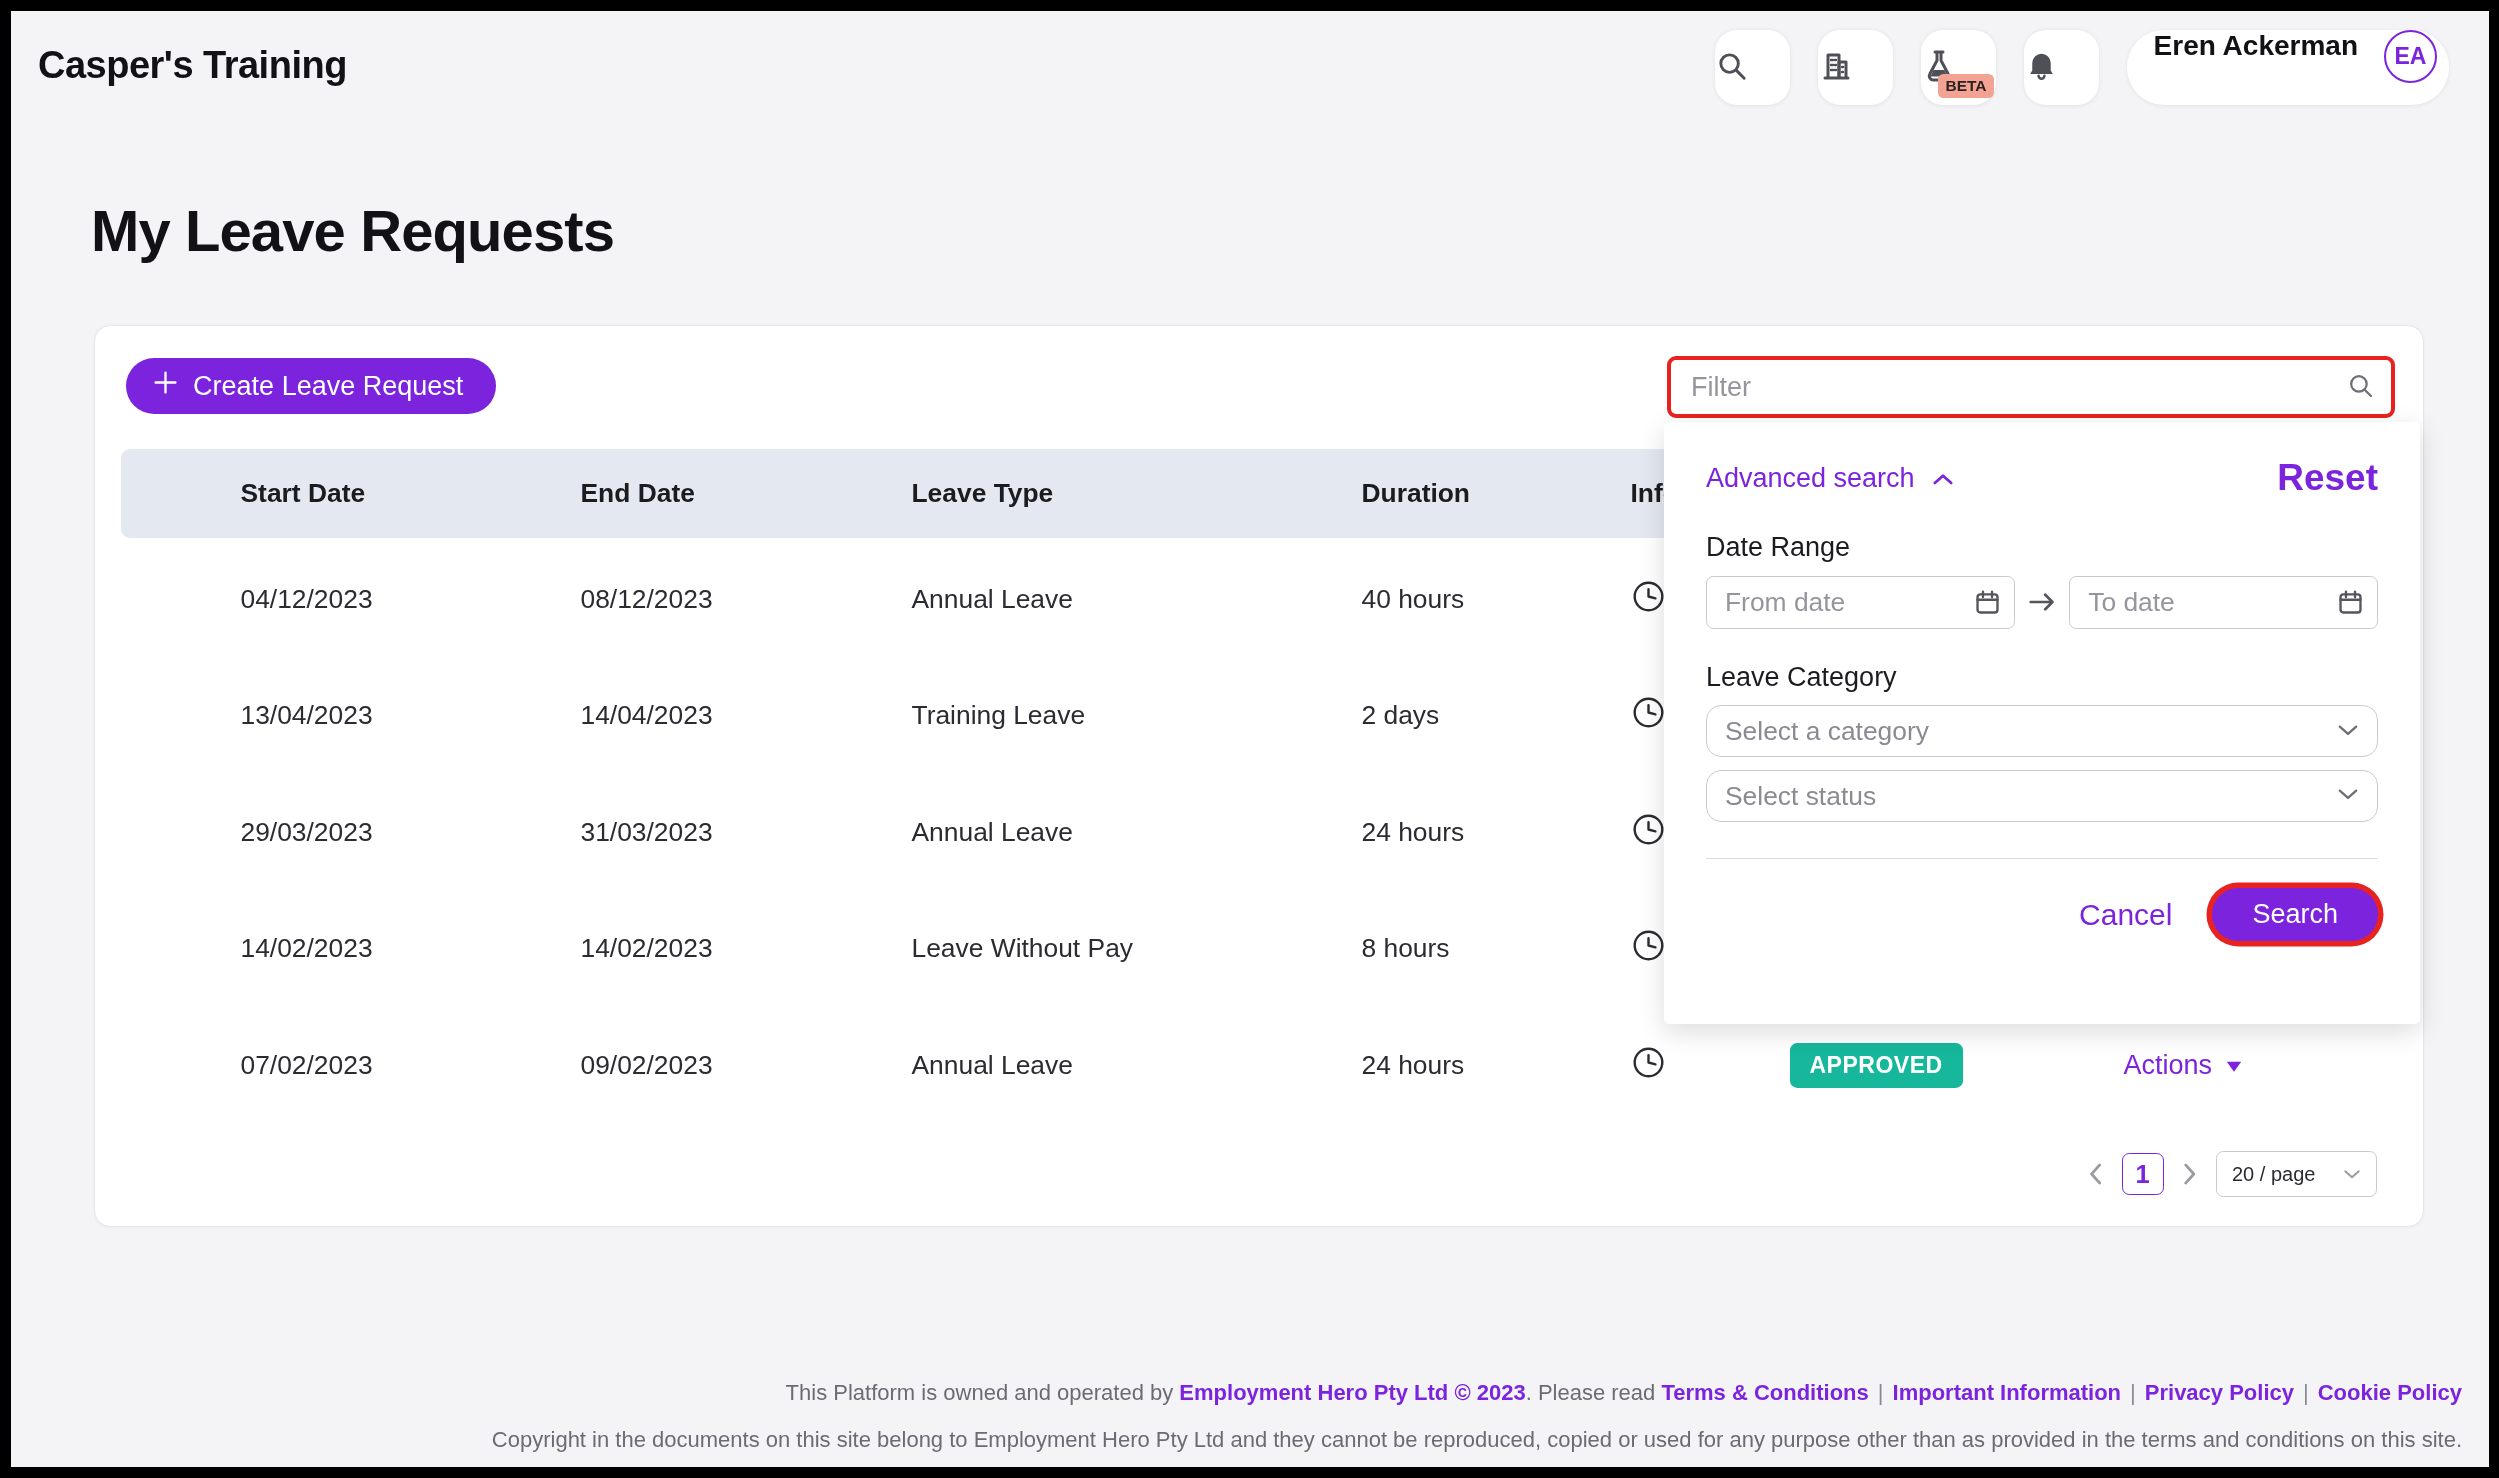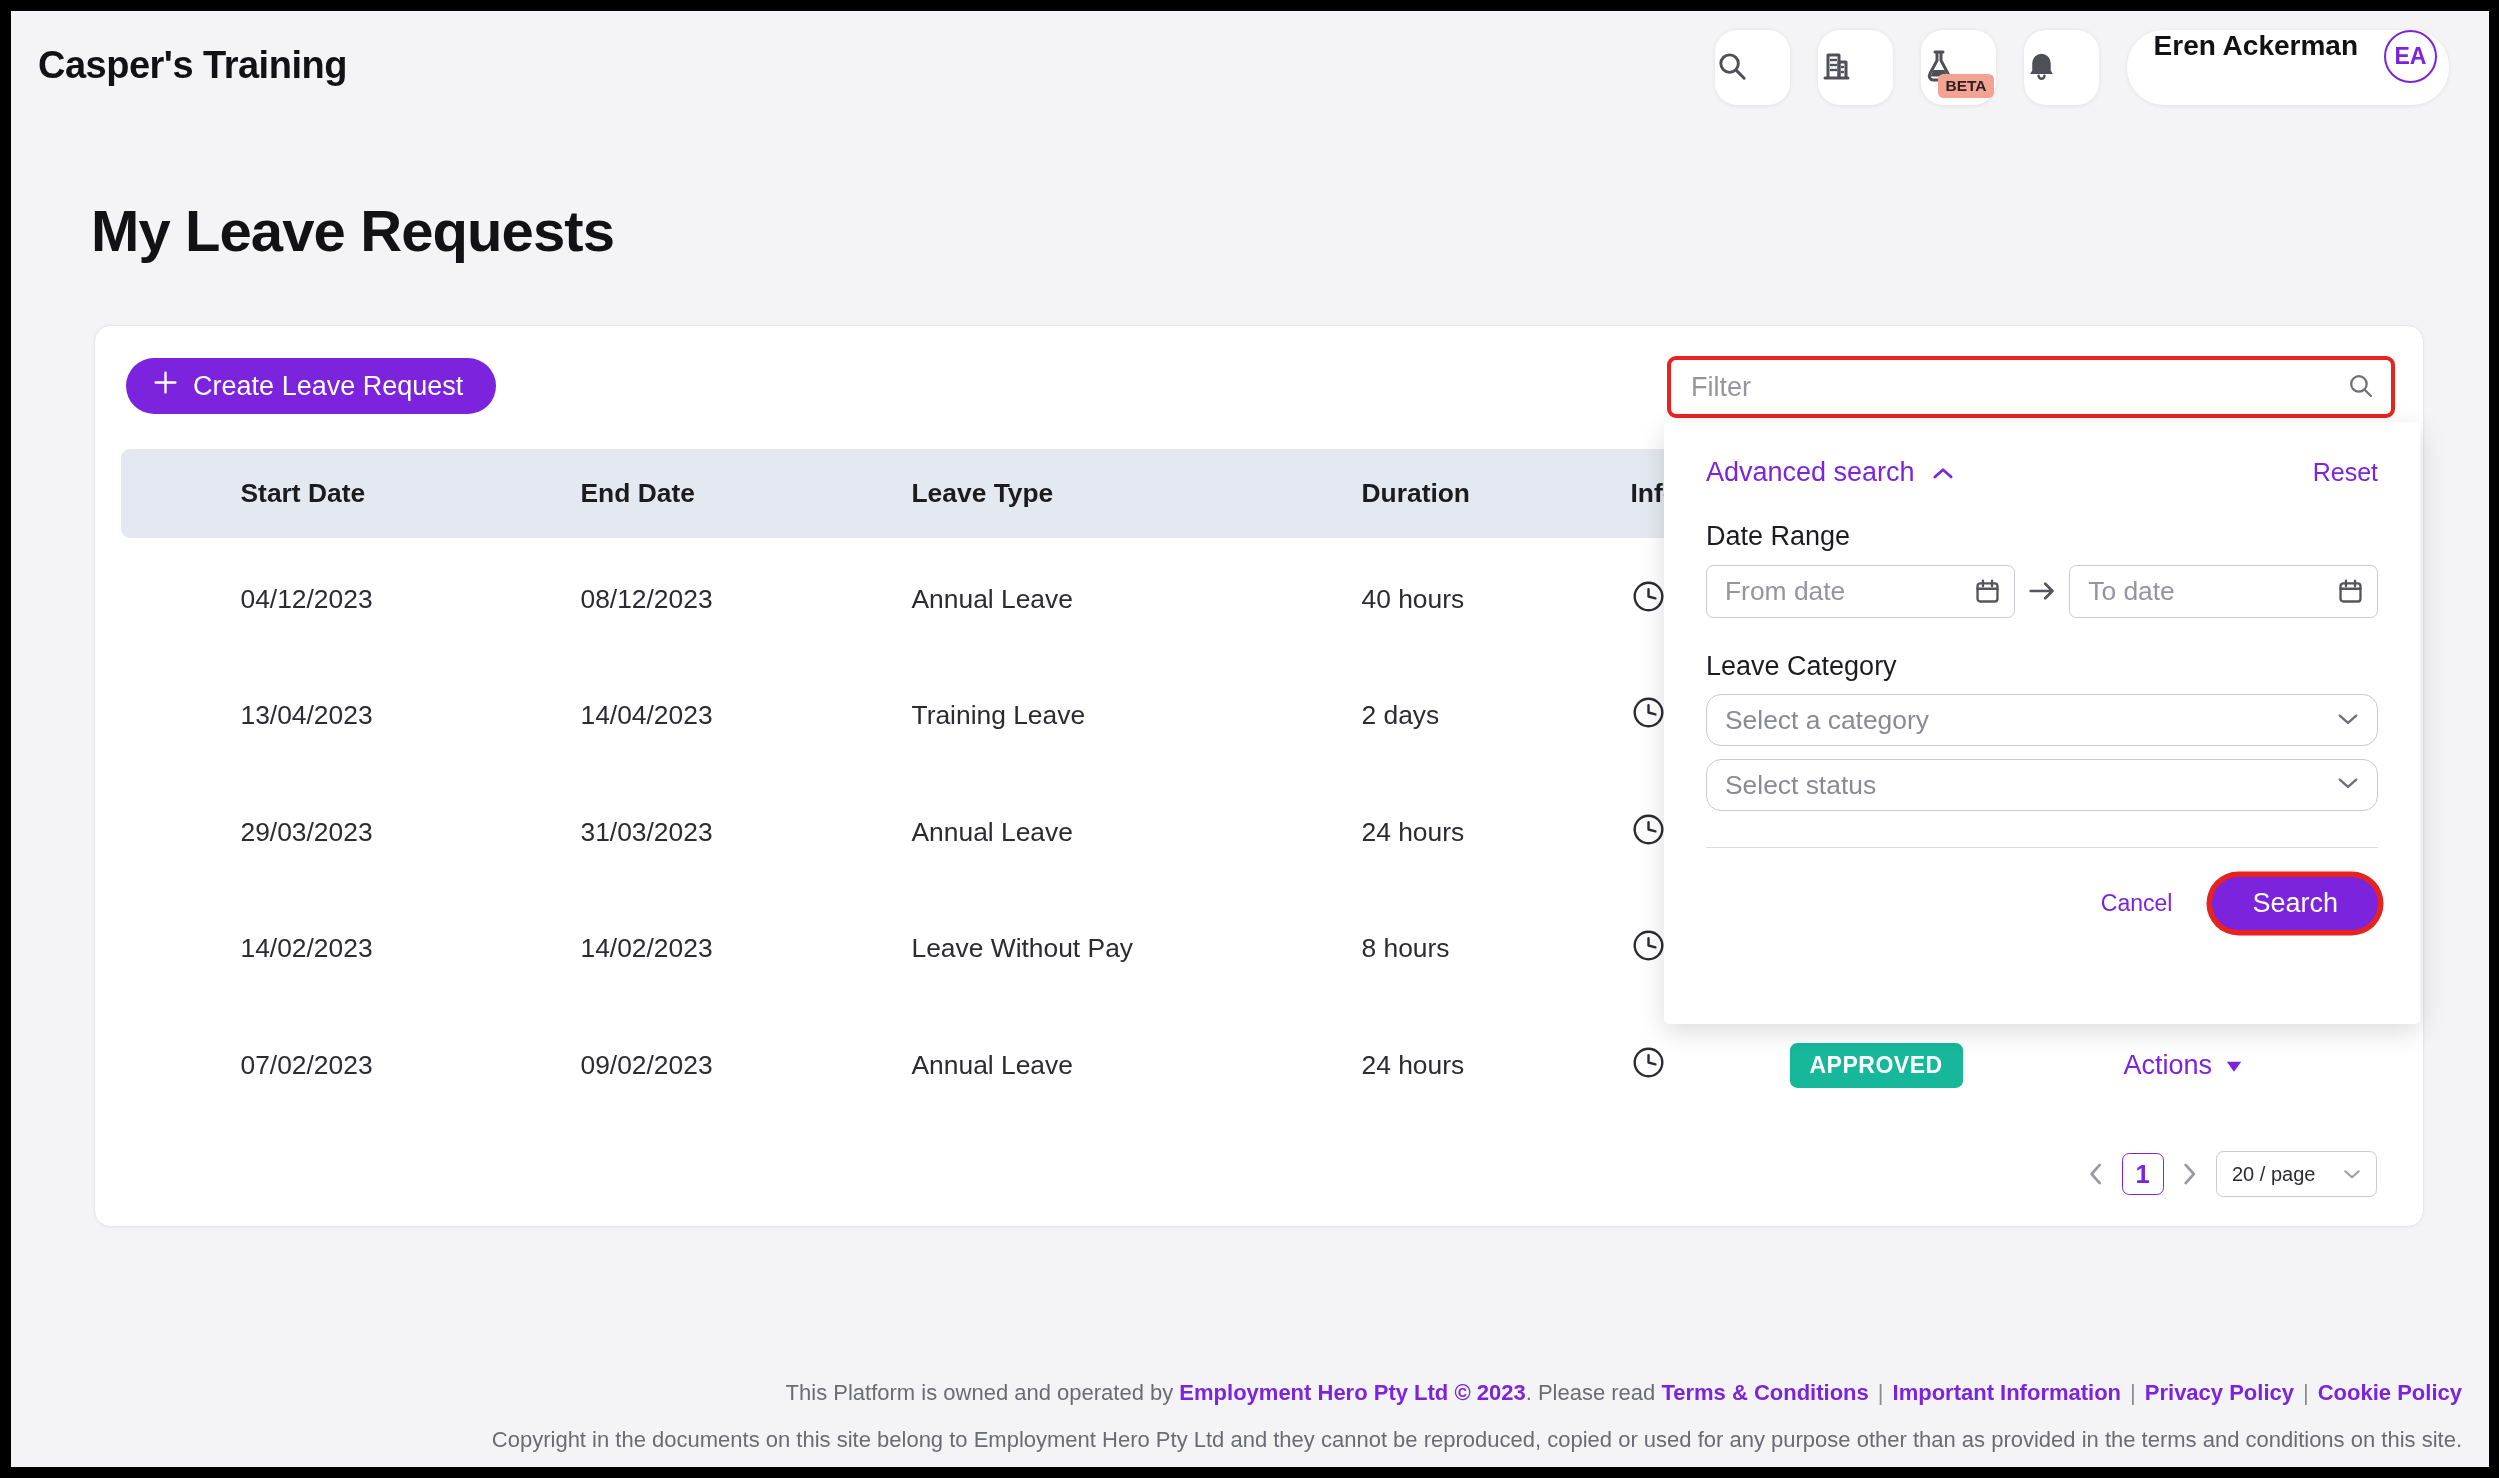--- a/index.html
+++ b/index.html
@@ -56,7 +56,7 @@
            border-radius:5.5px; box-shadow:0 7.3px 27px rgba(0,0,0,.14); padding:35px 42px; z-index:5; }
   .panel-top { display:flex; justify-content:space-between; align-items:center; }
   .adv-link { display:flex; align-items:center; gap:17px; color:#7c24dd; font-size:27px; font-weight:500; cursor:pointer; }
-  .reset-link { color:#7c24dd; font-size:25px; font-weight:400; cursor:pointer; }
+  .reset-link { color:#7c24dd; font-size:37px; font-weight:700; cursor:pointer; }
   .sec-label { margin-top:33px; font-size:27px; font-weight:400; color:#1b1b20; }
   .date-row { margin-top:12.7px; display:flex; align-items:center; gap:12.7px; }
   .date-field { position:relative; flex:1; }

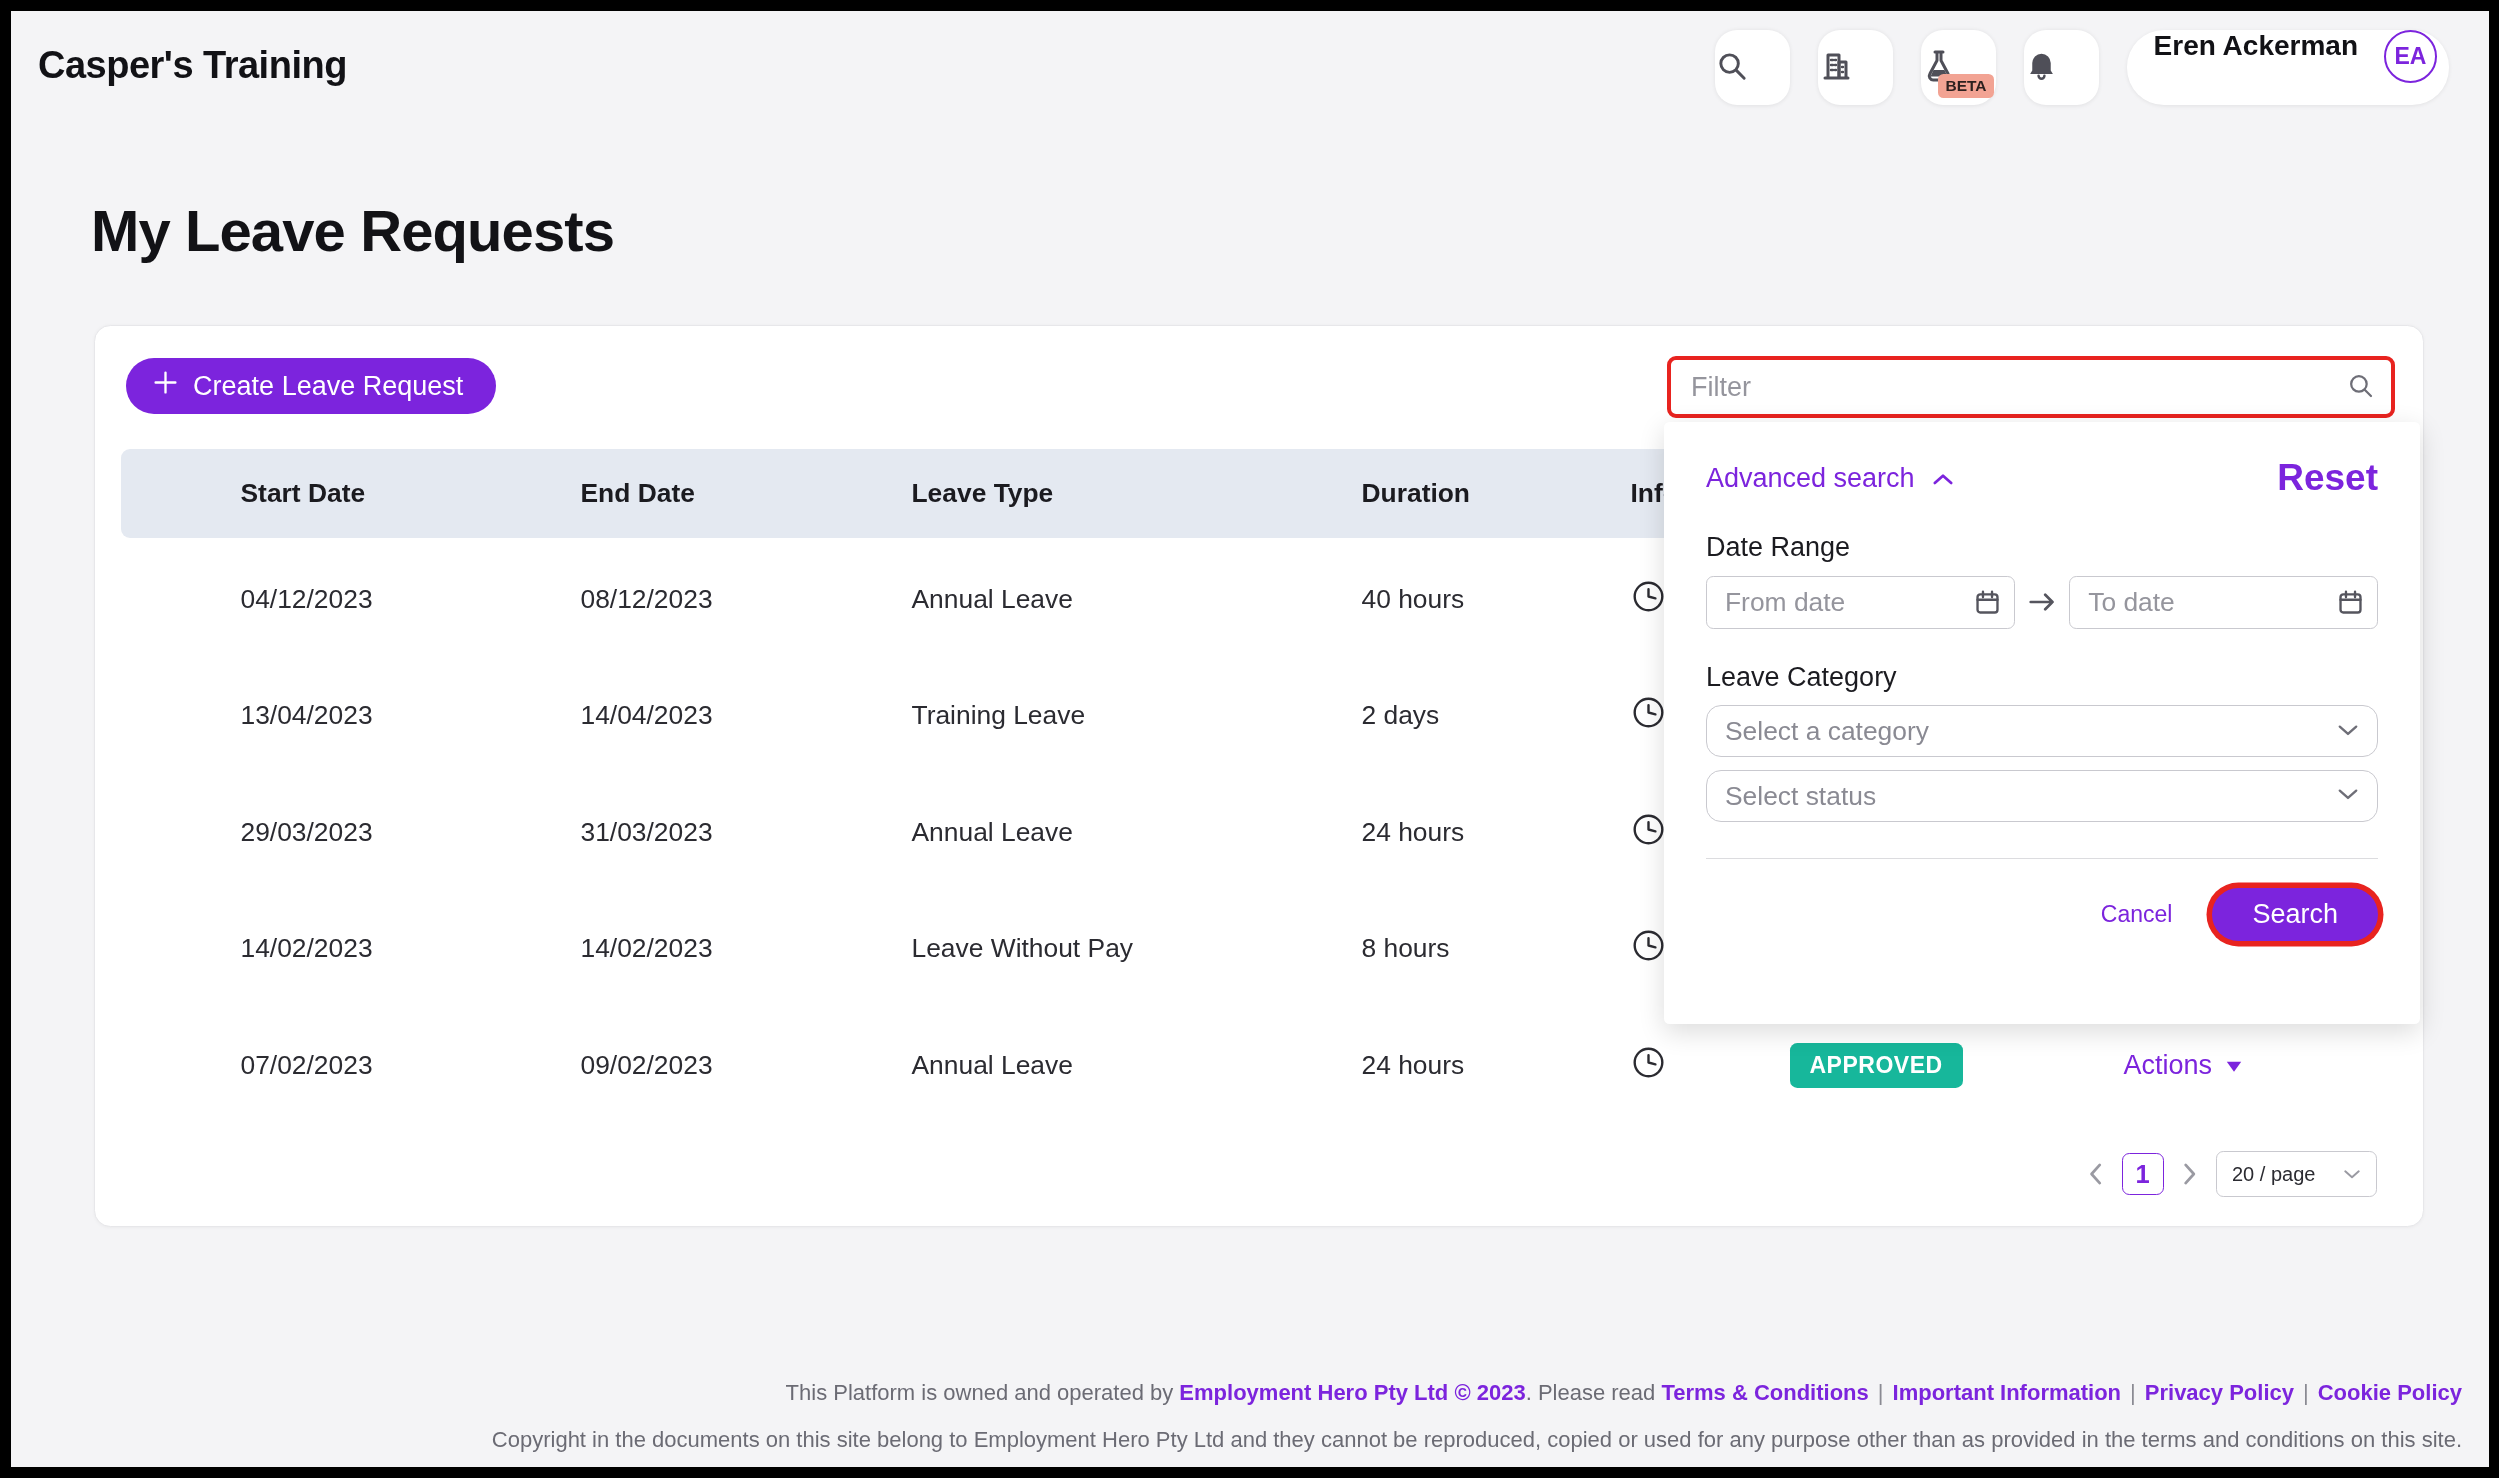--- a/index.html
+++ b/index.html
@@ -71,7 +71,7 @@
   .select-box svg { color:#6e6e77; }
   .panel hr { border:none; border-top:1.8px solid #dcdcdf; margin-top:36px; }
   .panel-actions { margin-top:29px; display:flex; justify-content:flex-end; align-items:center; gap:40px; }
-  .cancel-link { color:#7c24dd; font-size:23px; font-weight:500; cursor:pointer; }
+  .cancel-link { color:#7c24dd; font-size:30px; font-weight:500; cursor:pointer; }
   .search-btn { height:53px; padding:0 40px; background:#7c24dd; color:#fff; font-size:27px; border:none;
                 border-radius:26.4px; cursor:pointer; box-shadow:0 0 0 5.5px #e8231f; }
 

